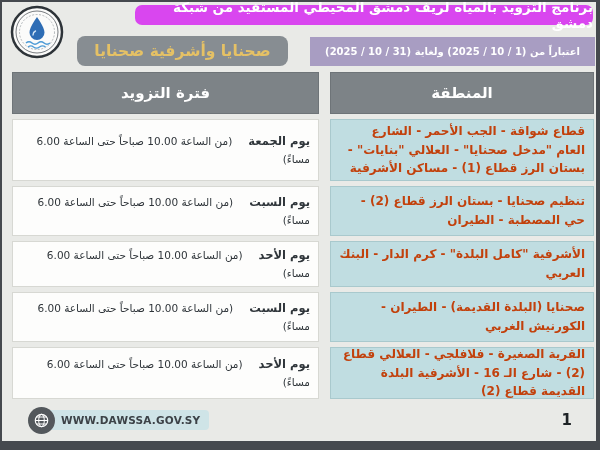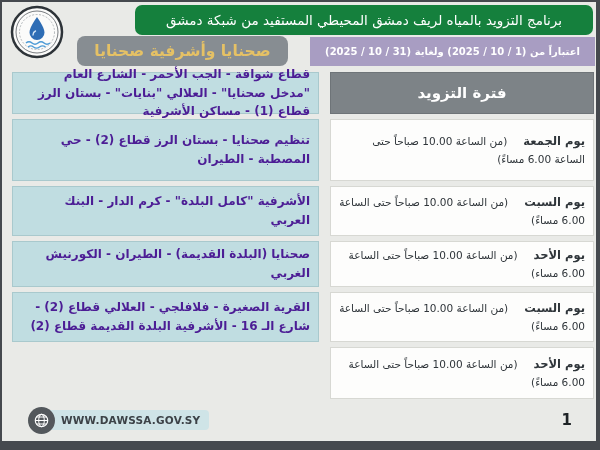--- a/index.html
+++ b/index.html
@@ -24,12 +24,12 @@
     width: 54px; height: 54px;
   }
   .program-title {
-    position: absolute; left: 133px; top: 3px; right: 3px; height: 30px;
-    background: #15803d;
+    position: absolute; left: 133px; top: 3px; right: 3px; height: 20px;
+    background: #d946ef;
     border-radius: 7px;
     display: flex; align-items: center; justify-content: center;
     direction: rtl;
-    color: #ffffff; font-weight: normal; font-size: 13.5px;
+    color: #ffffff; font-weight: bold; font-size: 13.5px;
   }
   .date-banner {
     position: absolute; left: 308px; top: 35px; right: 1px; height: 29px;

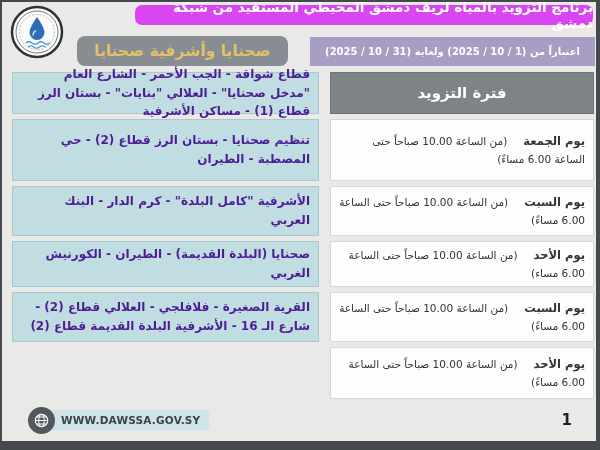--- a/index.html
+++ b/index.html
@@ -139,6 +139,7 @@
   <div class="area-badge">صحنايا وأشرفية صحنايا</div>
 
   <div class="table">
+    <div class="cell th">المنطقة</div>
     <div class="cell th">فترة التزويد</div>
 
     <div class="cell region">قطاع شواقة - الجب الأحمر - الشارع العام "مدخل صحنايا" - العلالي "بنايات" - بستان الرز قطاع (1) - مساكن الأشرفية</div>

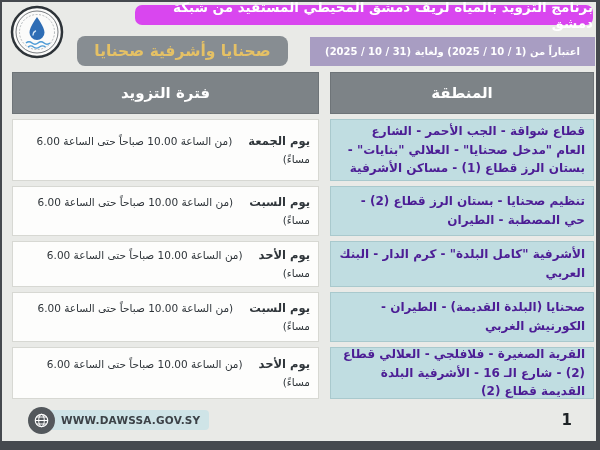--- a/index.html
+++ b/index.html
@@ -71,7 +71,7 @@
   .region {
     background: #c0dde1;
     border: 1px solid #a9c9cd;
-    color: #4c1d95; font-weight: bold; font-size: 12px;
+    color: #c2410c; font-weight: bold; font-size: 12px;
     line-height: 1.55;
   }
   .period {

